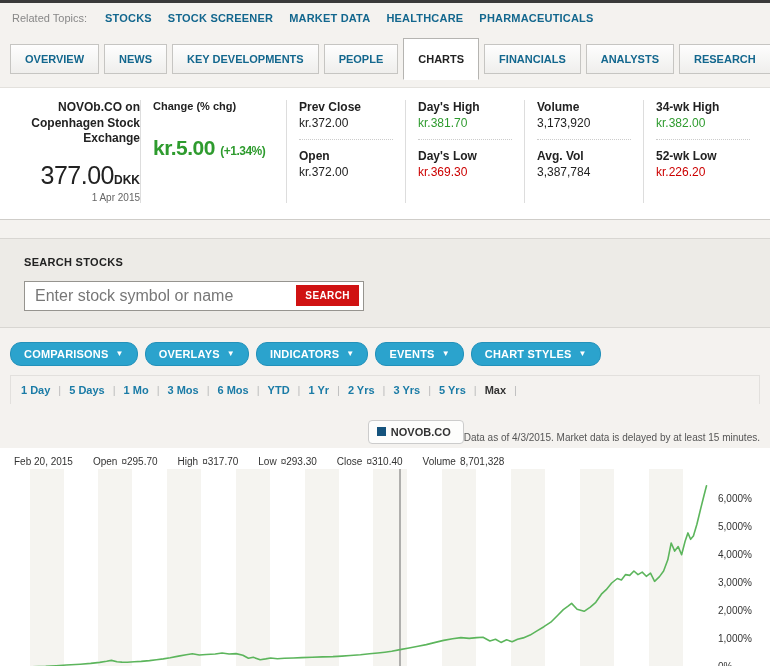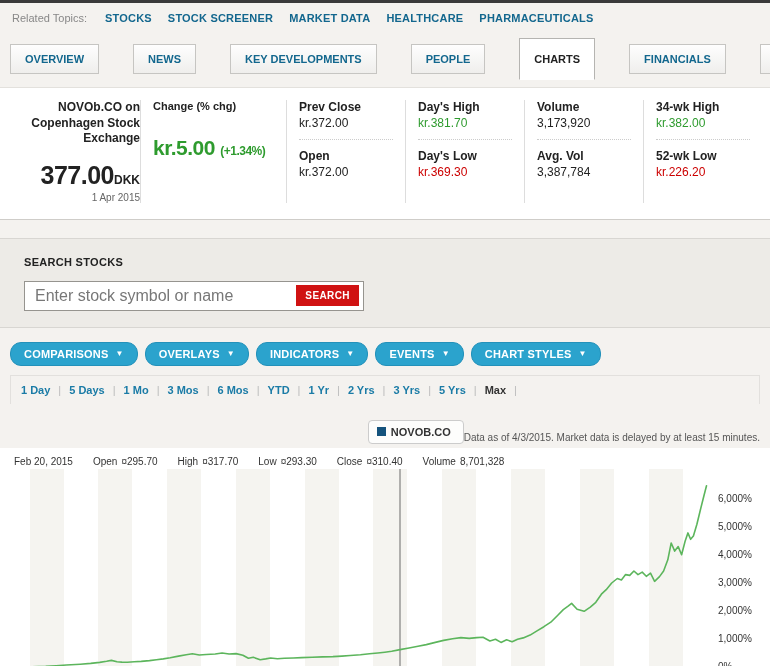--- a/index.html
+++ b/index.html
@@ -18,7 +18,7 @@
   .related a { color:#13678e; font-weight:bold; text-decoration:none; margin-right:16px; font-size:11px; letter-spacing:.2px; cursor:pointer; }
 
   
-  .tabs { display:flex; align-items:center; padding:0 10px; margin-top:9px; height:44px;gap:29px; }
+  .tabs { display:flex; align-items:center; padding:0 10px; margin-top:9px; height:44px; }
   .tab {
     border:1px solid #c6c5c2;
     background:linear-gradient(#fefefe,#efeeec);

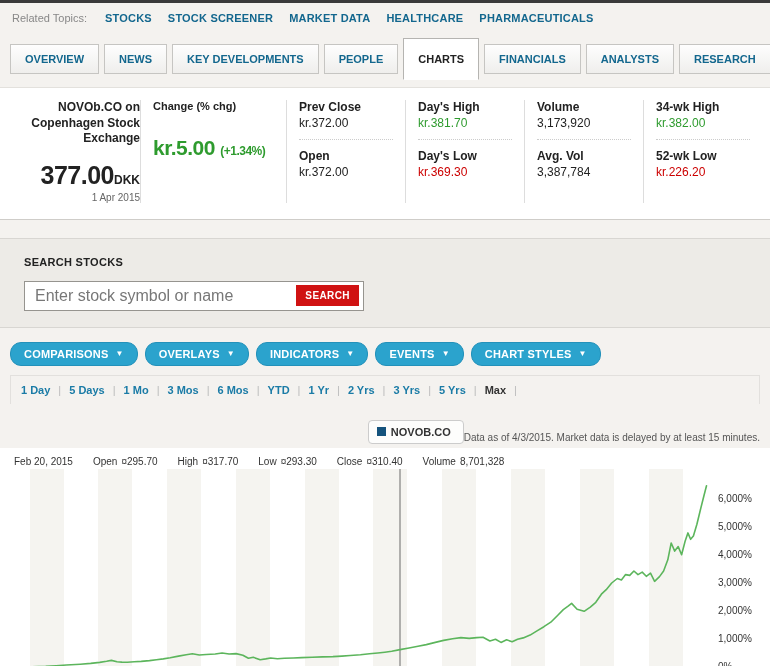--- a/index.html
+++ b/index.html
@@ -37,7 +37,7 @@
   .q-col1 { width:140px; padding-left:10px;text-align:right; }
   .q-name { font-weight:bold; font-size:12px; line-height:1.3; }
   .q-price-row { margin-top:14px; }
-  .q-price { font-weight:bold; font-size:25px; letter-spacing:-.5px; }
+  .q-price { font-weight:normal; font-size:25px; letter-spacing:-.5px; }
   .q-curr { font-weight:bold; font-size:12px; }
   .q-date { font-size:10px; color:#666; margin-top:2px; }
   .q-col2 { width:146px; padding:0 12px; border-left:1px solid #ddd; }

